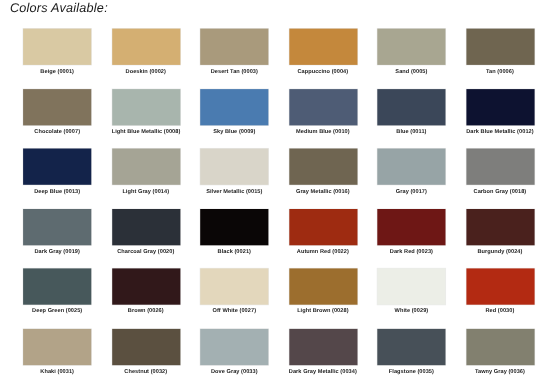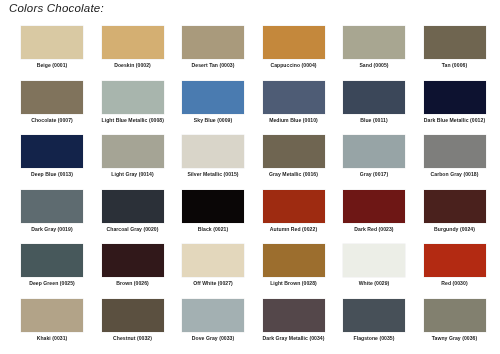--- a/index.html
+++ b/index.html
@@ -69,7 +69,7 @@
 </head>
 <body>
 
-<div id="page-title">Colors Chocolate:</div>
+<div id="page-title">Colors Available:</div>
 
 <div id="swatch-grid">
     <div class="swatch-cell">

